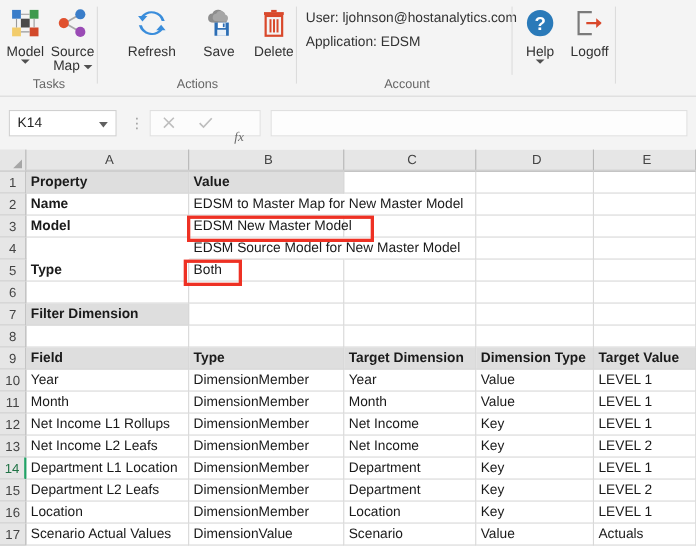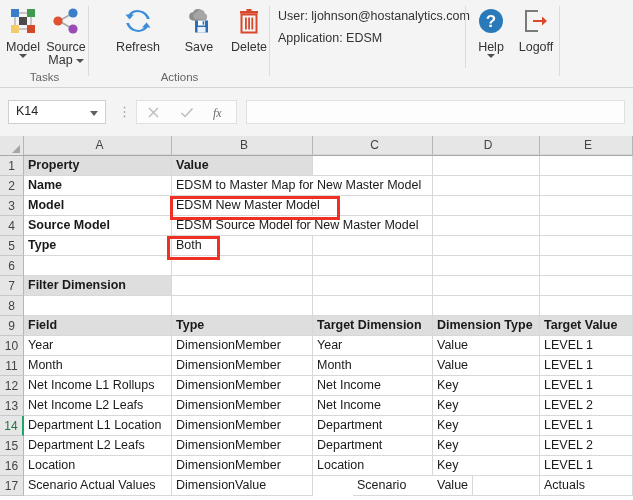--- a/index.html
+++ b/index.html
@@ -215,6 +215,7 @@
         <div class="acct-line">Application: EDSM</div>
       </div>
       <div class="rgroup-sep" style="left:195px;top:6px;height:62px;"></div>
+      <div class="rgroup-title" style="left:0;width:200px;">Account</div>
     </div>
 
     <div class="rgroup" style="left:470px;width:90px;">

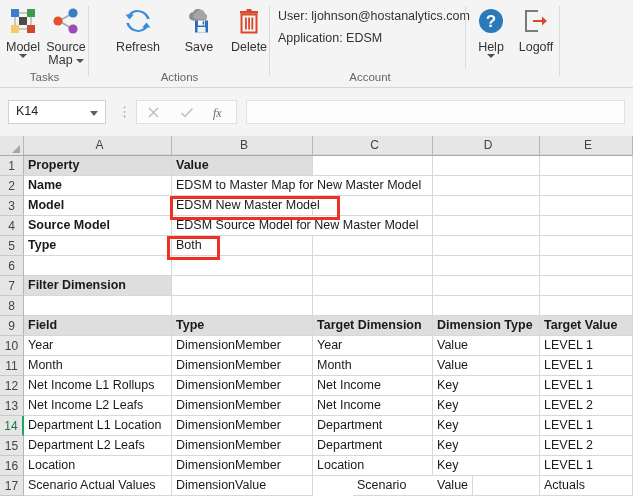--- a/index.html
+++ b/index.html
@@ -261,7 +261,7 @@
             <polyline points="1.5,7 5,10.5 12.5,2.5" fill="none" stroke="#bdbdbd" stroke-width="1.5"></polyline>
           </svg>
       </div>
-      <div class="fbtn" style="left:66px;">
+      <div class="fbtn" style="left:66px;margin-top:12px;">
         <svg width="16" height="14" viewBox="0 0 16 14">
             <text x="1" y="11" font-family="Liberation Serif, serif" font-style="italic" font-size="12" fill="#6b6b6b">fx</text>
           </svg>

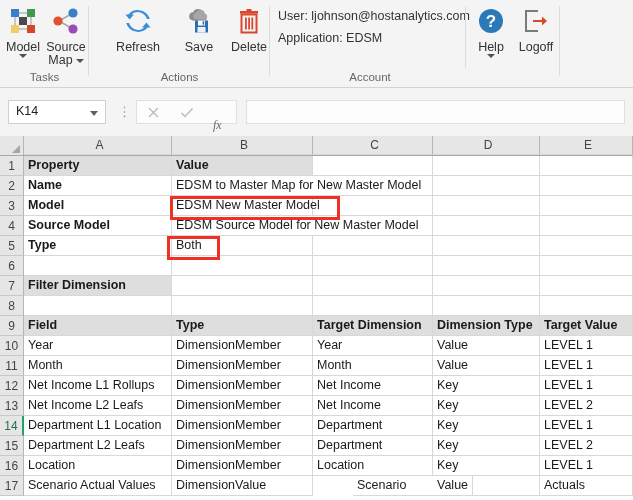--- a/index.html
+++ b/index.html
@@ -321,7 +321,6 @@
           <div class="cell" style="left: 516px; width: 93px;"></div>
         </div>
         <div class="row">
-          <div class="cell bold" style="left: 0px; width: 148px;">Source Model</div>
           <div class="cell spill" style="left: 148px; width: 141px;">EDSM Source Model for New Master Model</div>
           <div class="cell" style="left: 289px; width: 120px;"></div>
           <div class="cell" style="left: 409px; width: 107px;"></div>

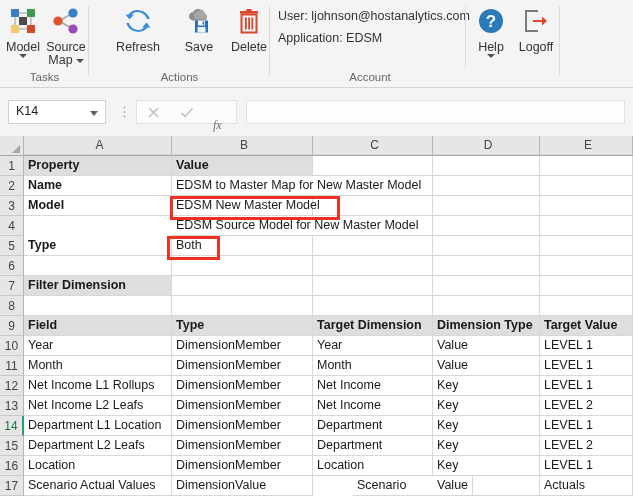--- a/index.html
+++ b/index.html
@@ -413,7 +413,7 @@
         <div class="row">
           <div class="cell" style="left: 0px; width: 148px;">Scenario Actual Values</div>
           <div class="cell" style="left: 148px; width: 141px;">DimensionValue</div>
-          <div class="cell" style="left: 289px; width: 120px; margin-left: 40px;">Scenario</div>
+          <div class="cell" style="left: 289px; width: 120px;">Scenario</div>
           <div class="cell" style="left: 409px; width: 107px;">Value</div>
           <div class="cell" style="left: 516px; width: 93px;">Actuals</div>
         </div>

